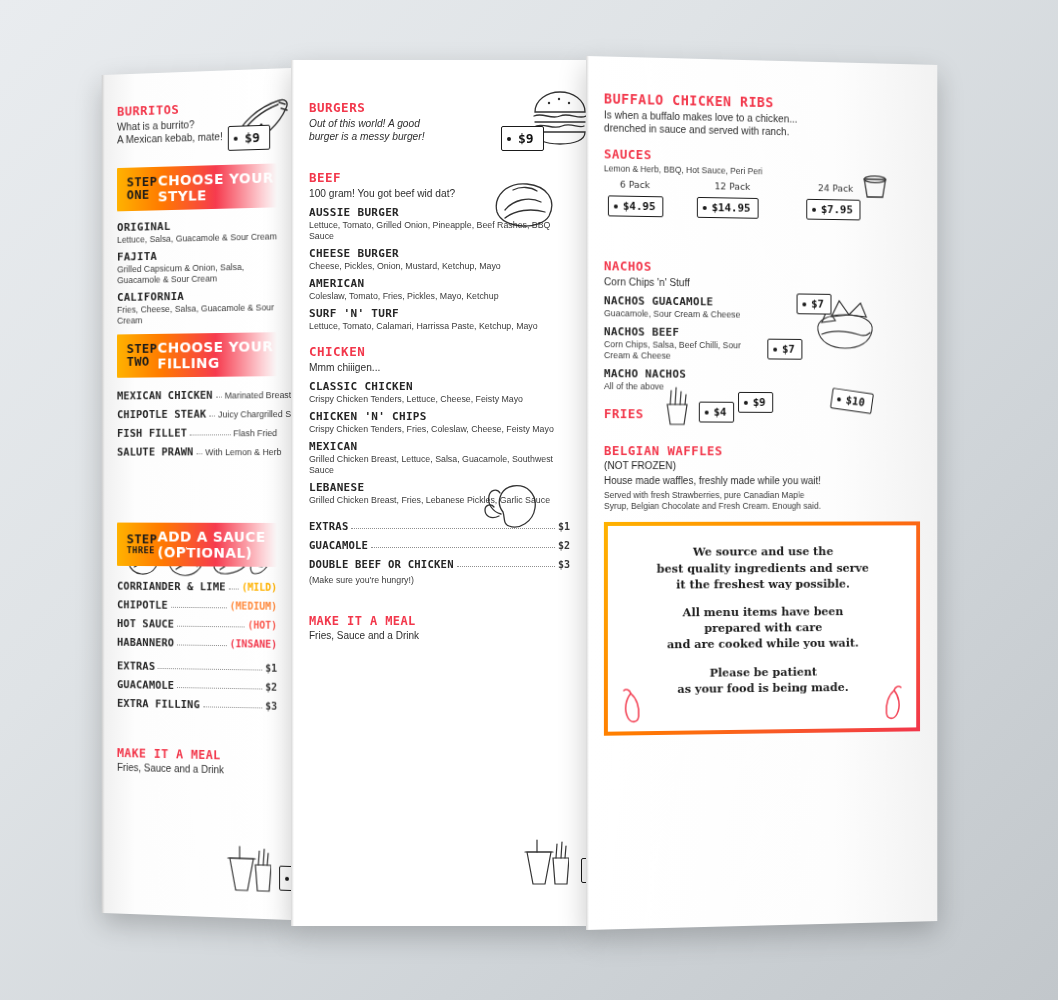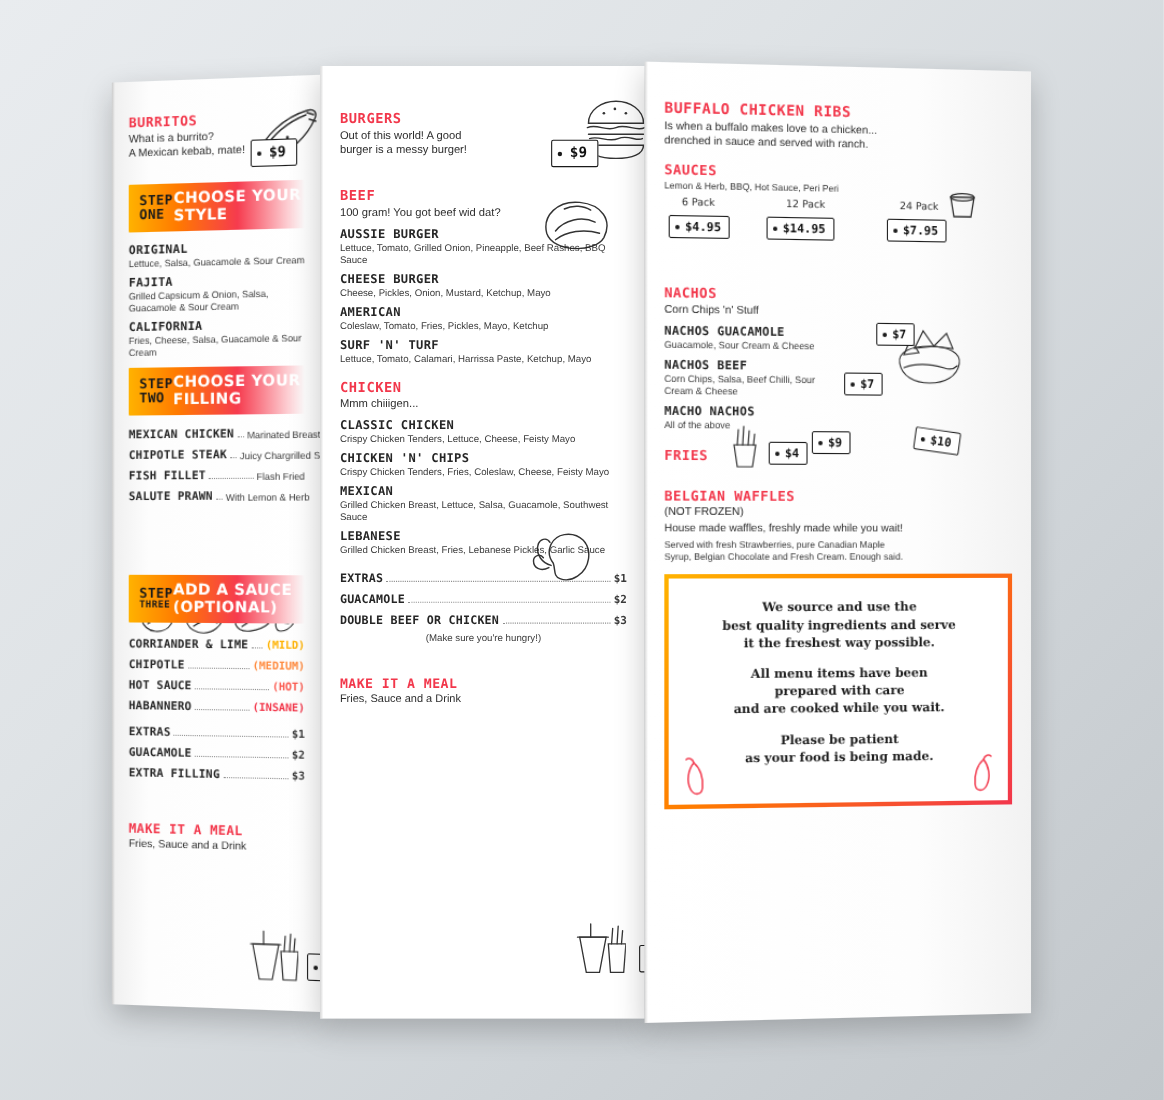--- a/index.html
+++ b/index.html
@@ -318,7 +318,7 @@
     <div class="inner">
       <div>
         <div class="sec-title">BURGERS</div>
-        <div class="blurb" style="width:160px;">
+        <div class="blurb" style="width:160px;font-style:italic;">
           <div>Out of this world! A good</div>
           <div>burger is a messy burger!</div>
         </div>

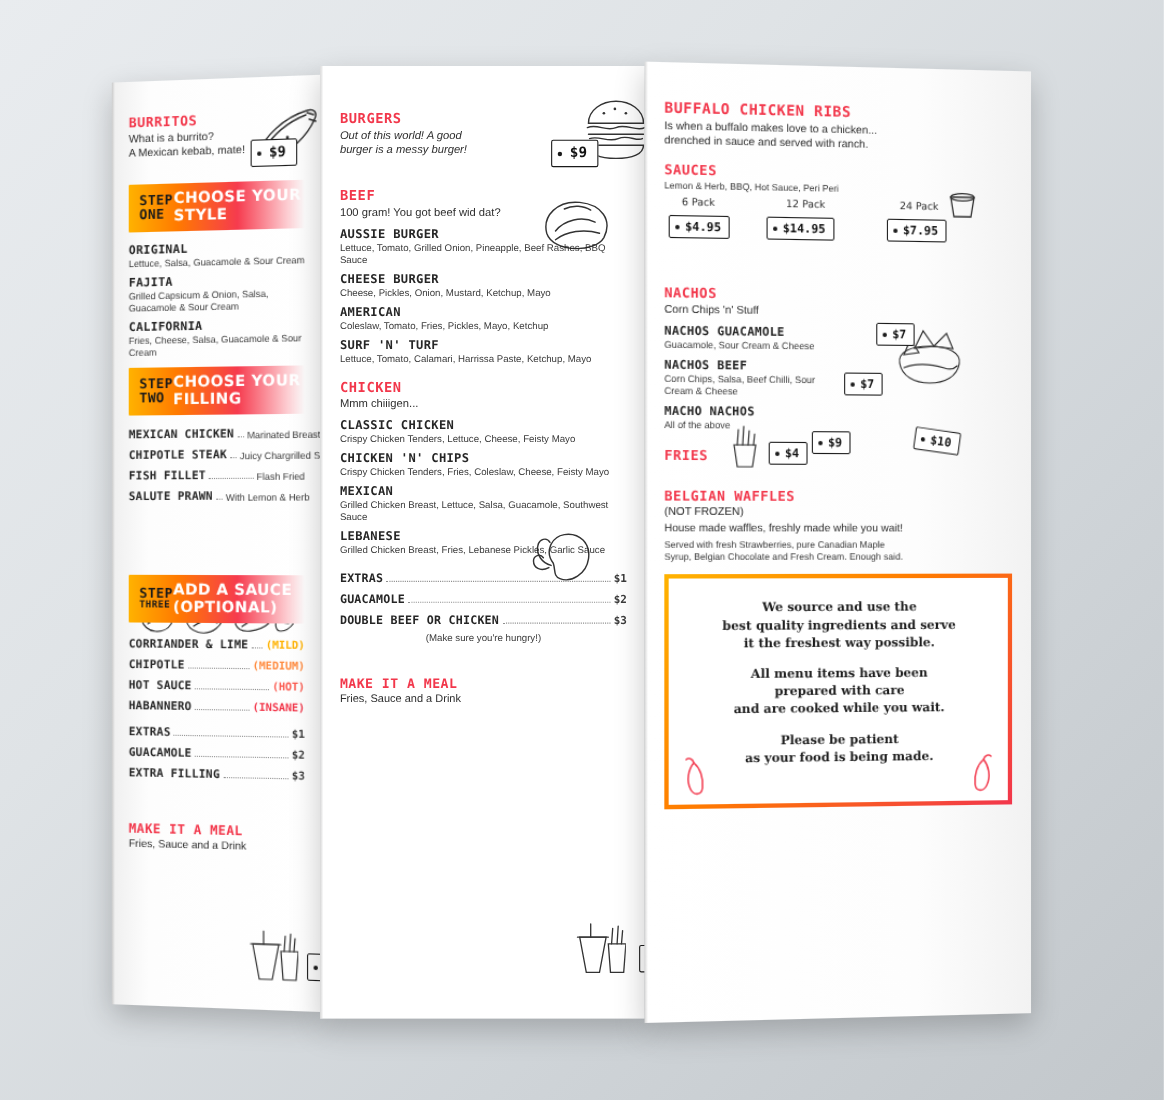--- a/index.html
+++ b/index.html
@@ -423,7 +423,7 @@
           <span class="dots"></span>
           <span class="lval mono">$3</span>
         </div>
-        <div class="item-desc" style="margin-top:-2px;text-align:center;">(Make sure you're hungry!)</div>
+        <div class="item-desc" style="margin-top:-2px;">(Make sure you're hungry!)</div>
       </div>
 
       <div style="margin-top:28px;">

